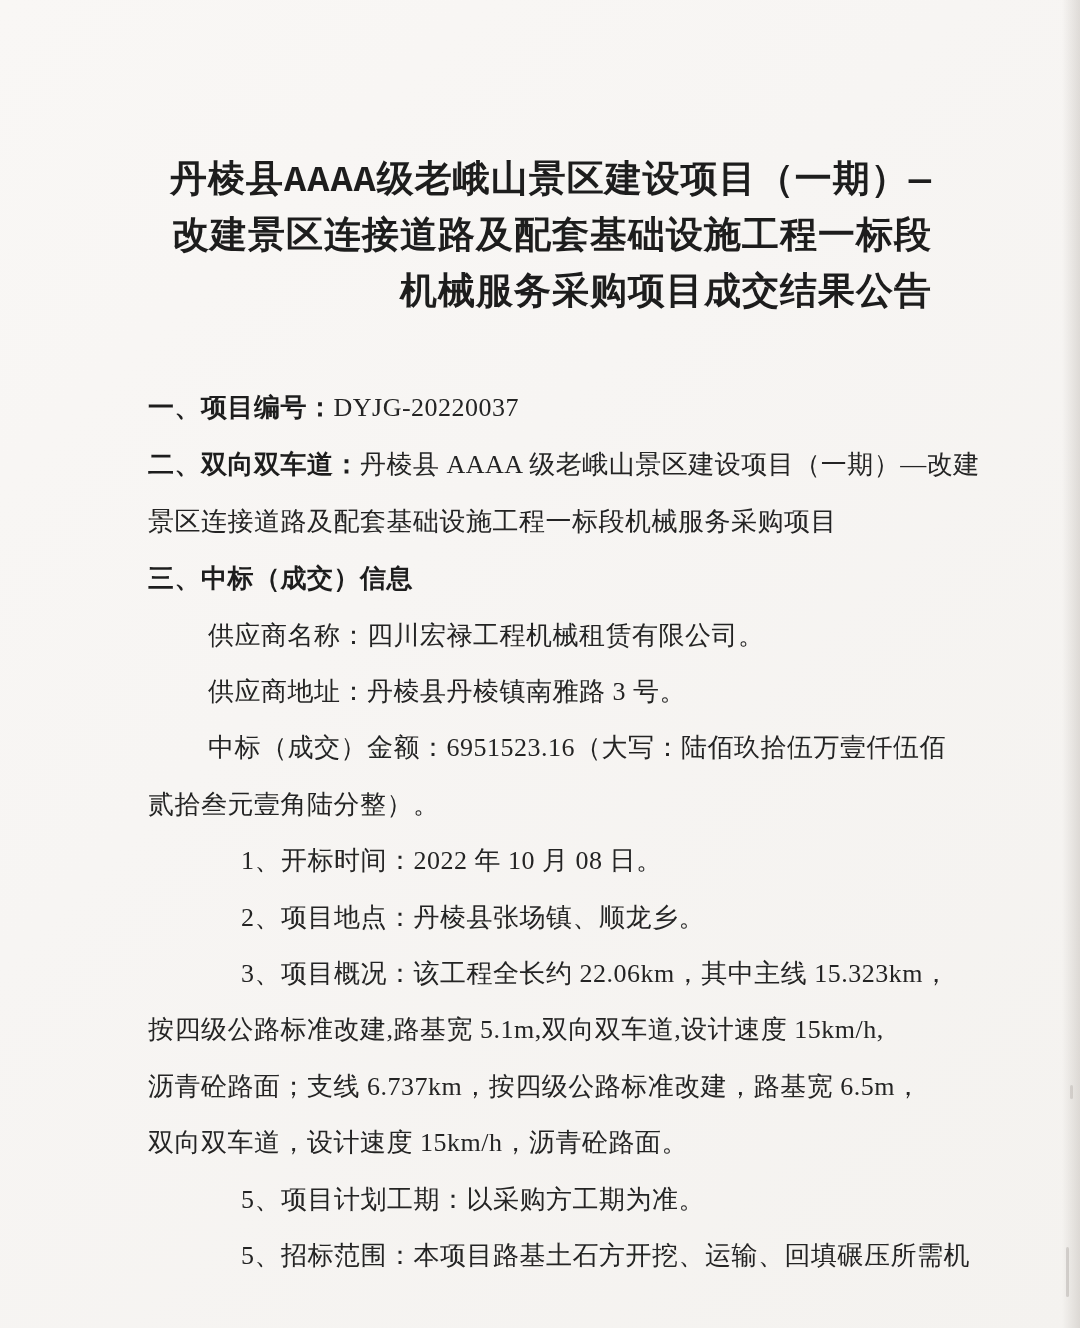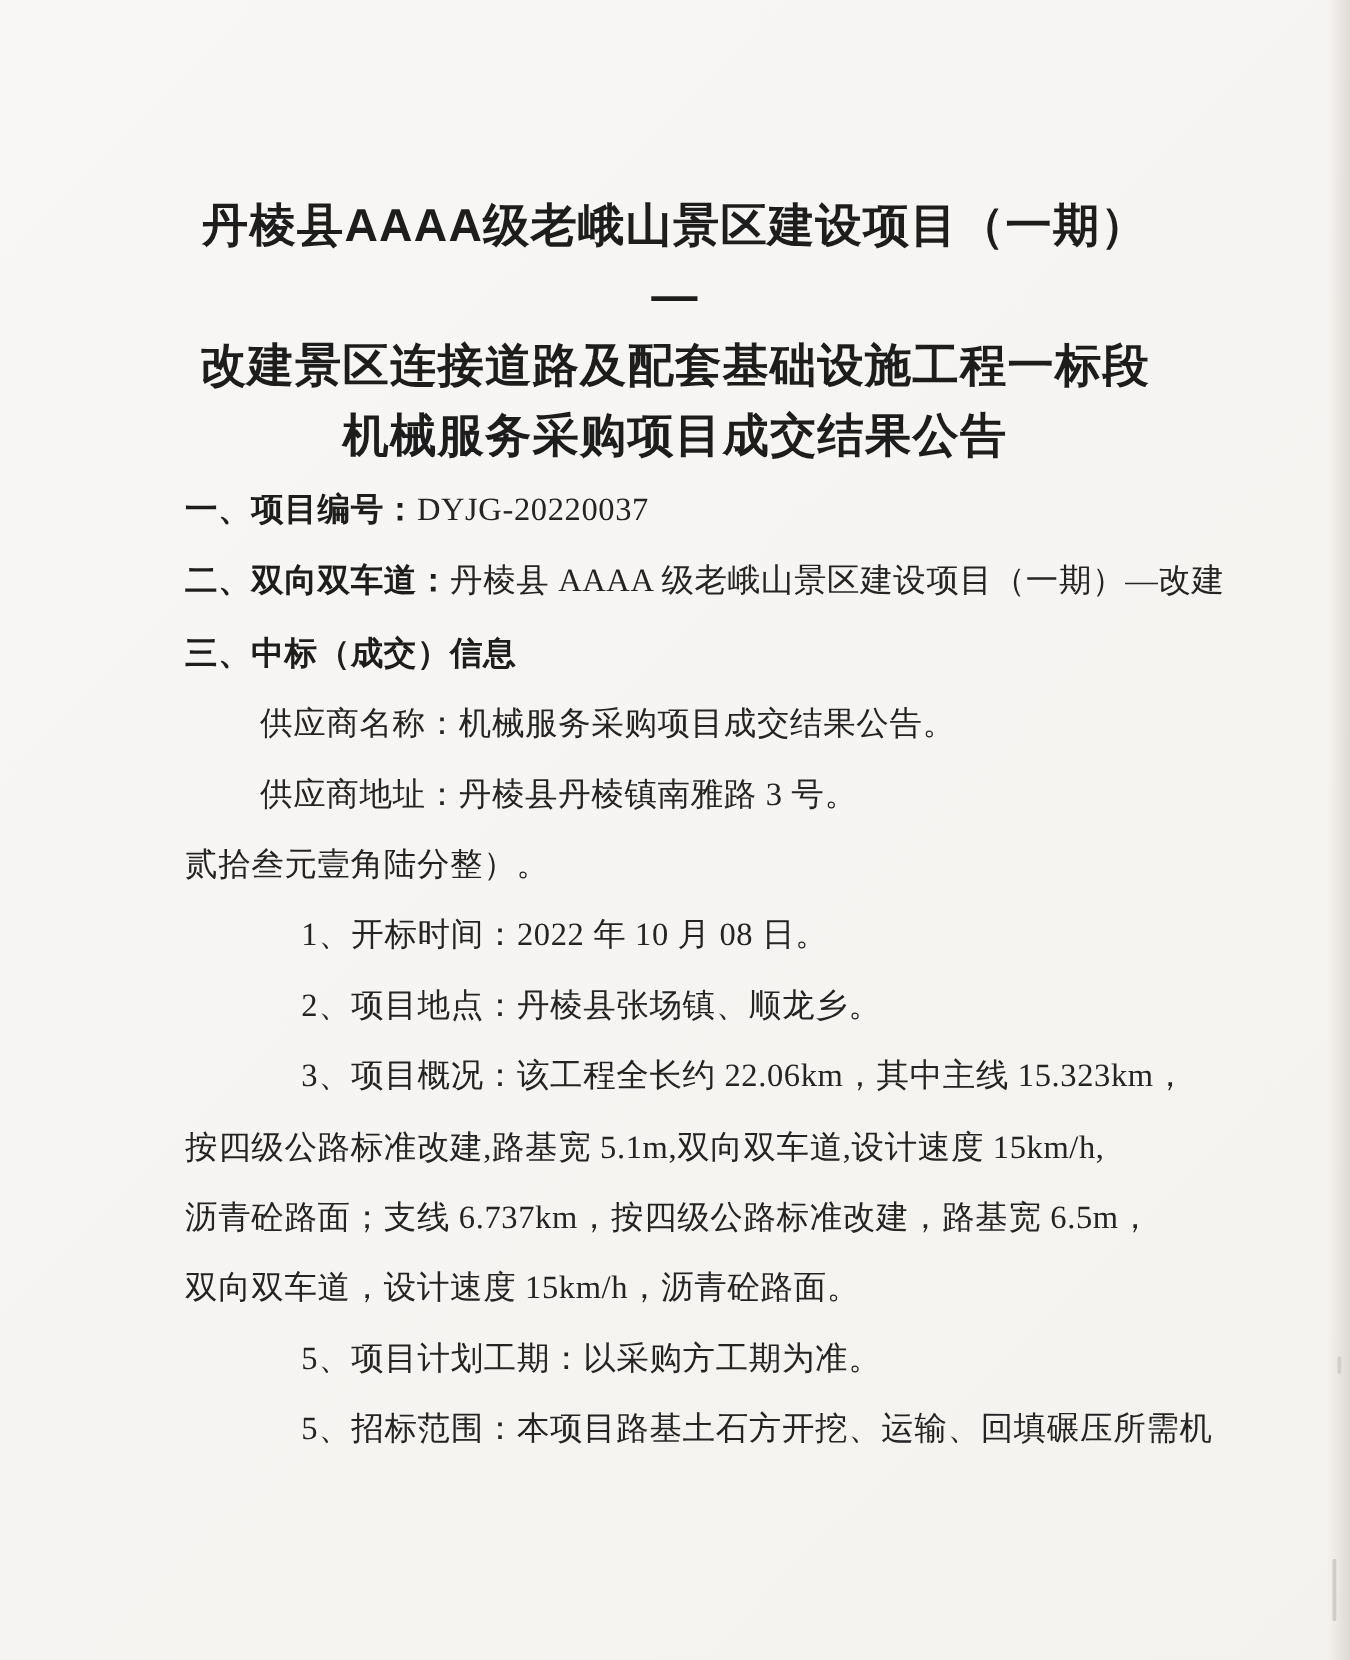--- a/index.html
+++ b/index.html
@@ -20,8 +20,8 @@
   .doc-title {
     position: absolute;
     left: 148px; top: 153px; width: 784px;
-    text-align: center;
-    font-family: Liberation Sans, sans-serif;
+    text-align: right;
+    font-family: Liberation Mono, monospace;
     font-weight: 700;
     font-size: 37px;
     line-height: 56px;

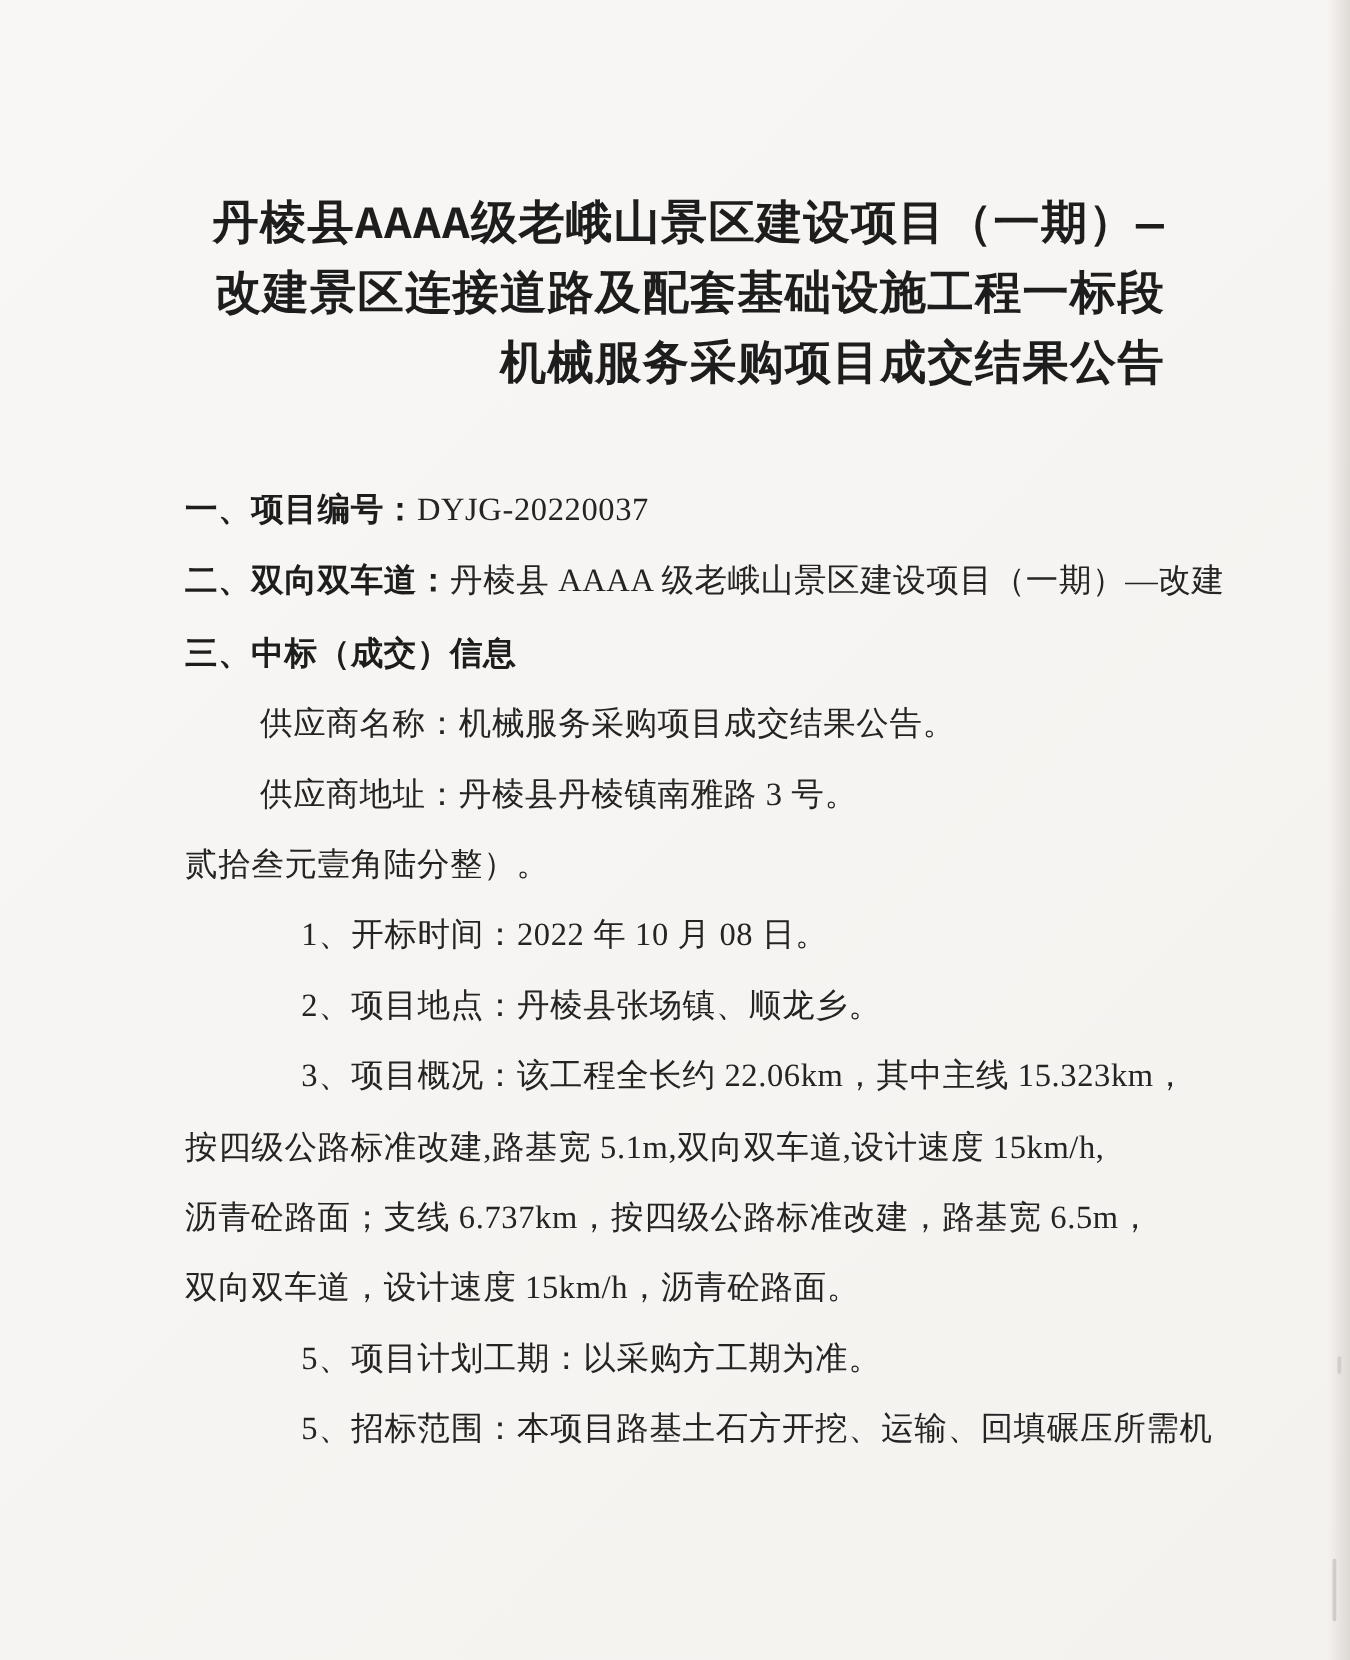--- a/index.html
+++ b/index.html
@@ -74,6 +74,7 @@
 <div class="doc-body">
   <div class="line"><span class="prefix">一、项目编号：</span><span>DYJG-20220037</span></div>
   <div class="line"><span class="prefix">二、双向双车道：</span><span>丹棱县 AAAA 级老峨山景区建设项目（一期）—改建</span></div>
+  <div class="line"><span>景区连接道路及配套基础设施工程一标段机械服务采购项目</span></div>
   <div class="line"><span class="prefix">三、中标（成交）信息</span></div>
   <div class="line ind-sub"><span>供应商名称：机械服务采购项目成交结果公告。</span></div>
   <div class="line ind-sub"><span>供应商地址：丹棱县丹棱镇南雅路 3 号。</span></div>

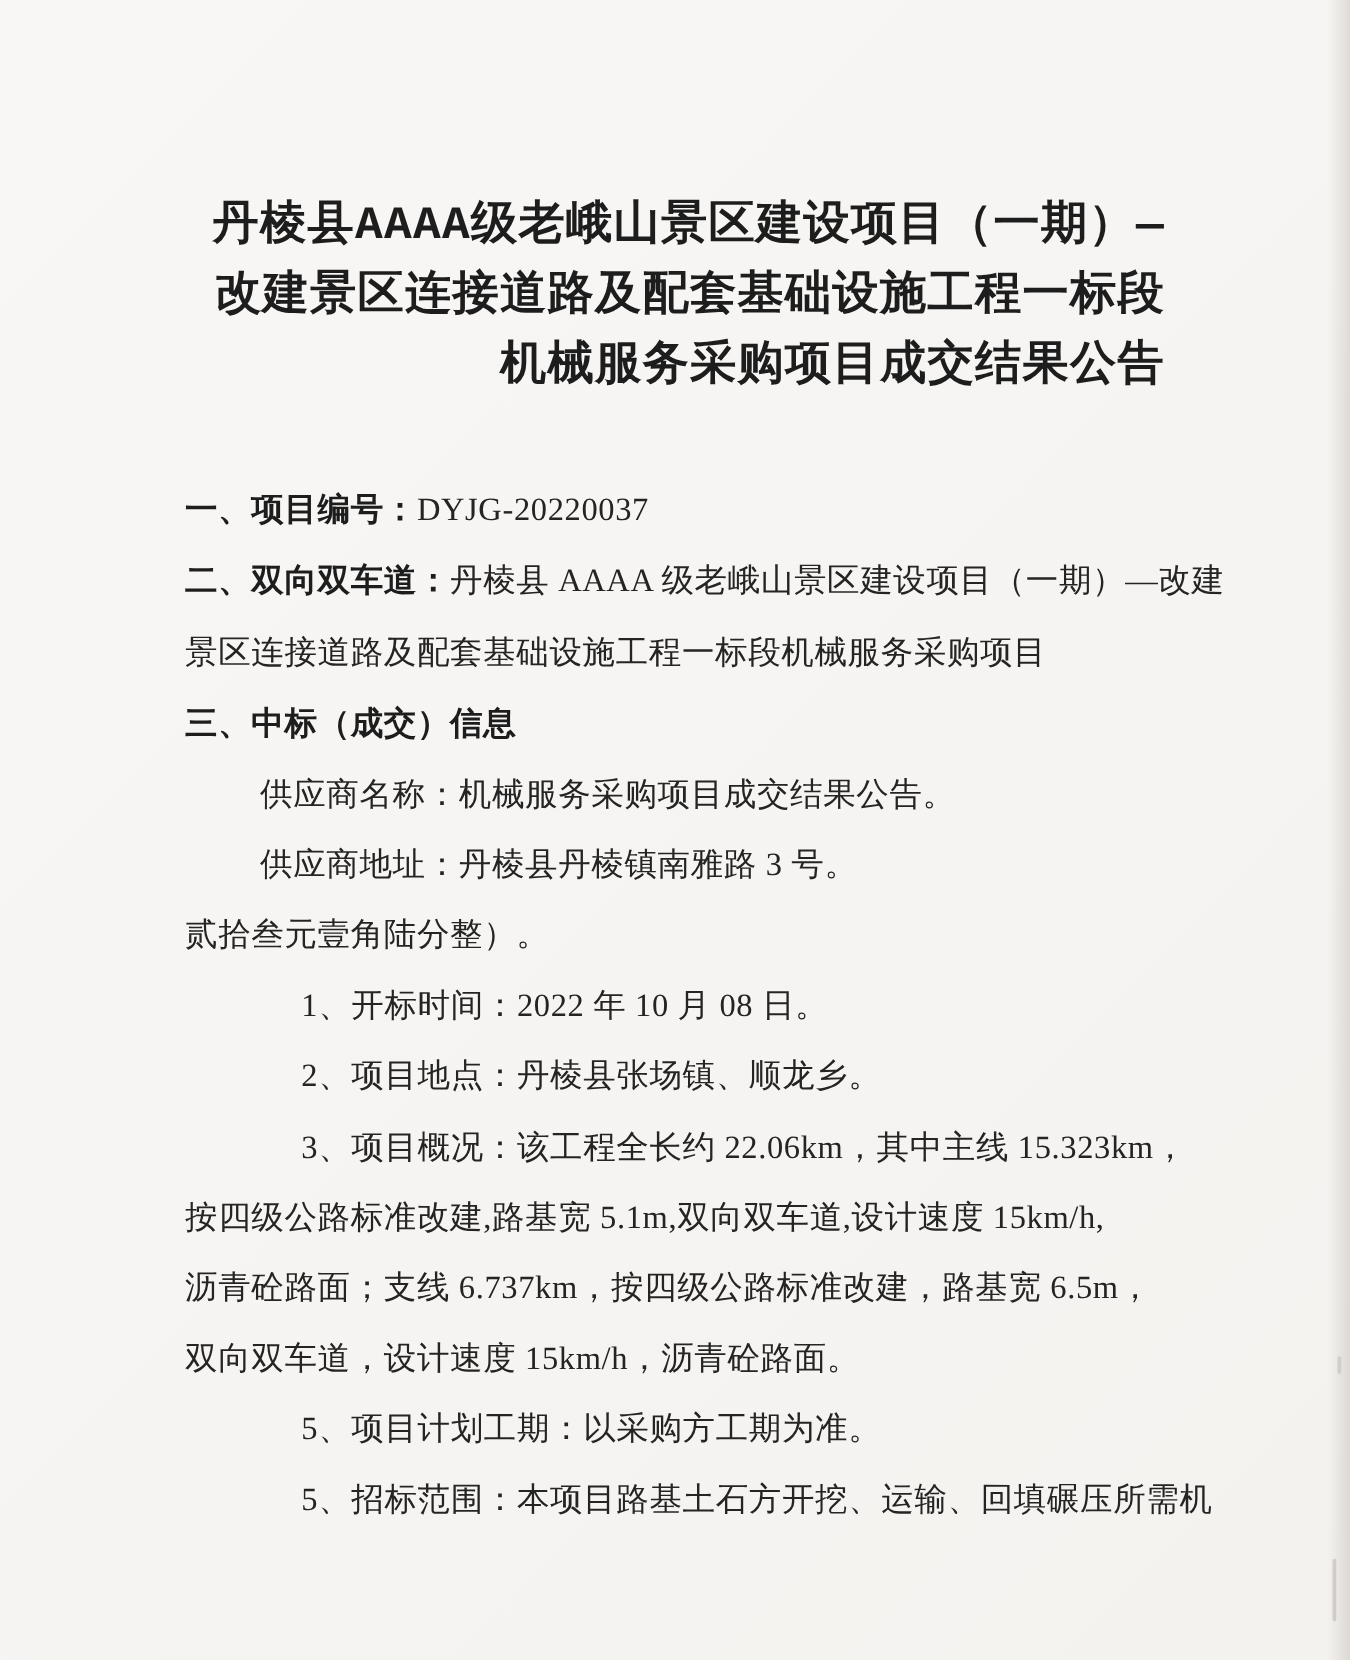--- a/index.html
+++ b/index.html
@@ -76,7 +76,7 @@
   <div class="line"><span class="prefix">二、双向双车道：</span><span>丹棱县 AAAA 级老峨山景区建设项目（一期）—改建</span></div>
   <div class="line"><span>景区连接道路及配套基础设施工程一标段机械服务采购项目</span></div>
   <div class="line"><span class="prefix">三、中标（成交）信息</span></div>
-  <div class="line ind-sub"><span>供应商名称：机械服务采购项目成交结果公告。</span></div>
+  <div class="line ind-sub"><span>供应商名称：四川宏禄工程机械租赁有限公司。</span></div>
   <div class="line ind-sub"><span>供应商地址：丹棱县丹棱镇南雅路 3 号。</span></div>
   <div class="line"><span>贰拾叁元壹角陆分整）。</span></div>
   <div class="line ind-num"><span>1、开标时间：2022 年 10 月 08 日。</span></div>

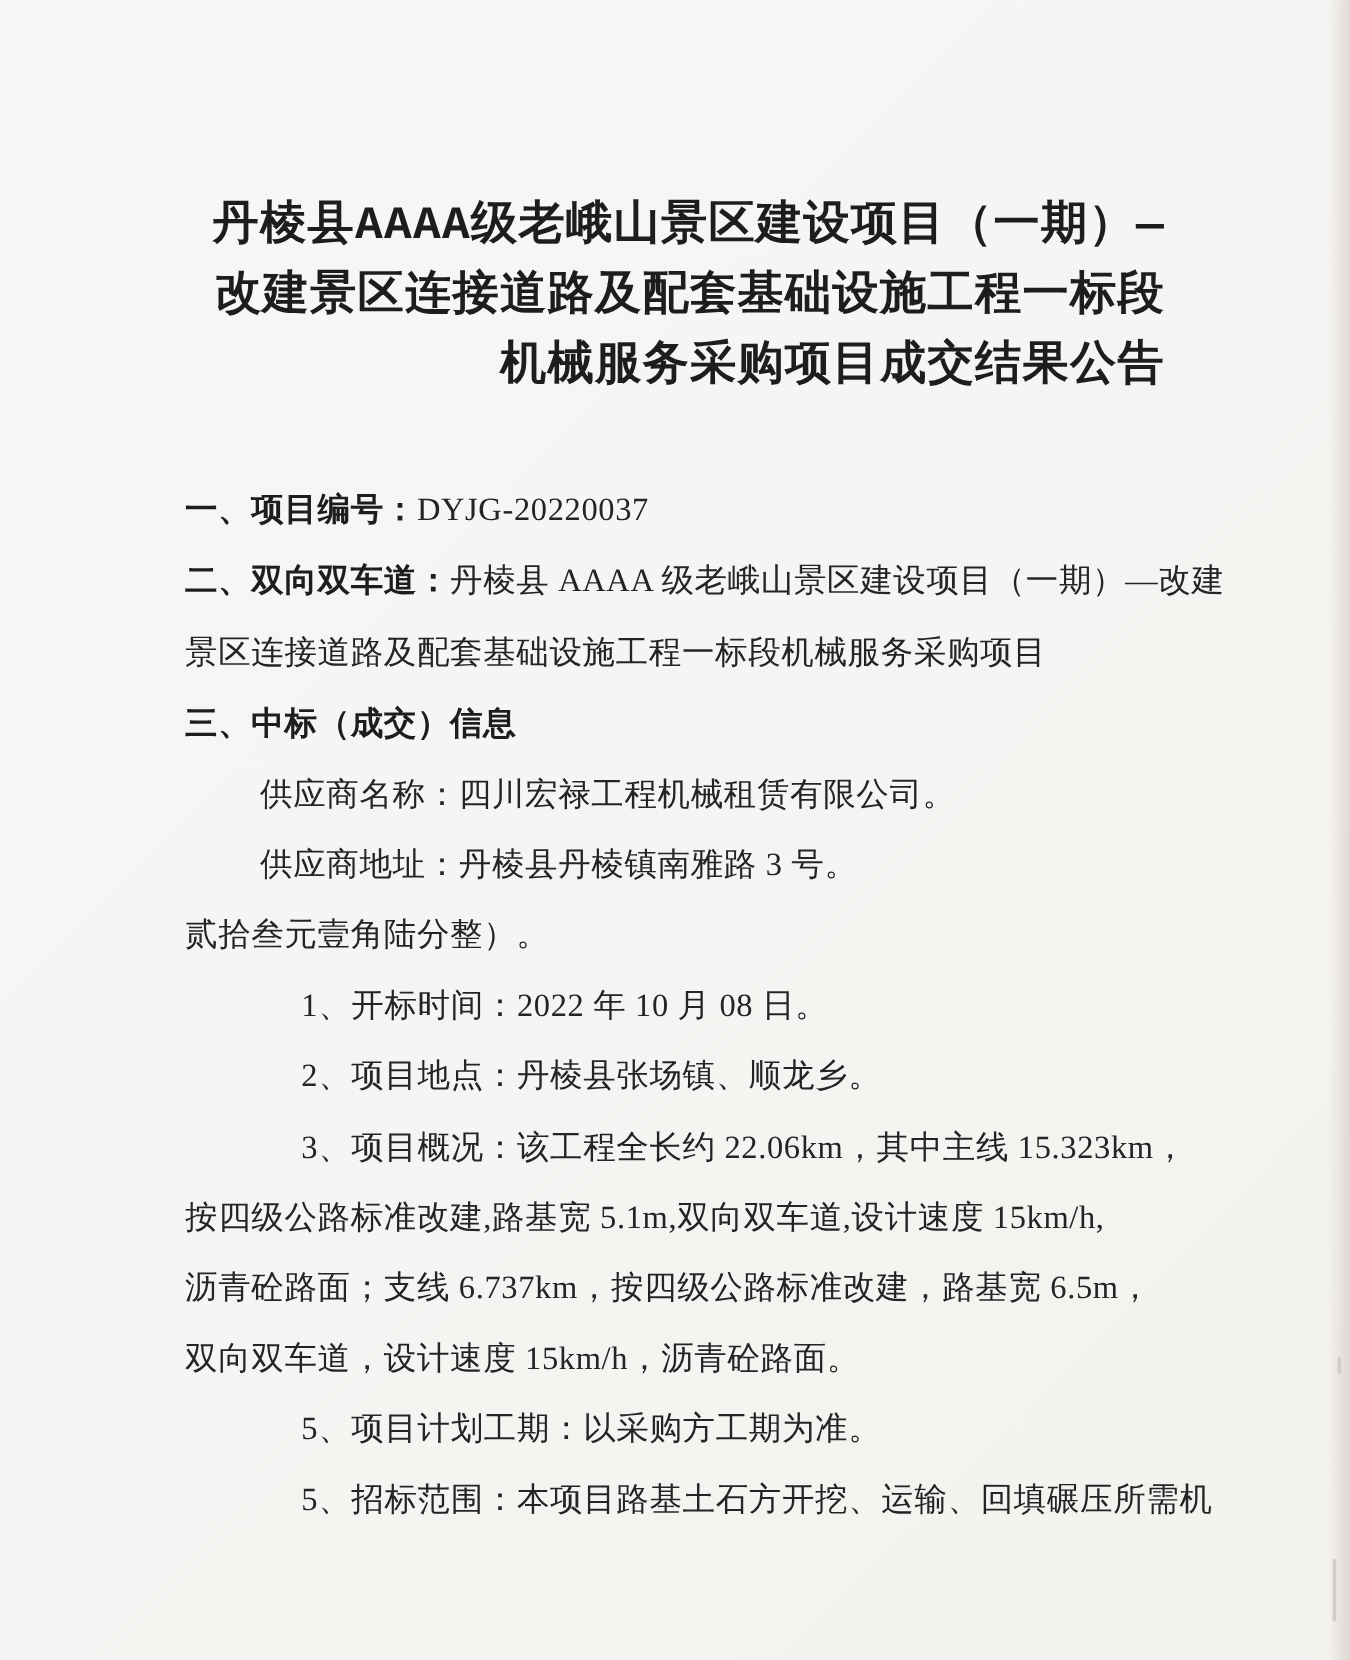--- a/index.html
+++ b/index.html
@@ -78,6 +78,7 @@
   <div class="line"><span class="prefix">三、中标（成交）信息</span></div>
   <div class="line ind-sub"><span>供应商名称：四川宏禄工程机械租赁有限公司。</span></div>
   <div class="line ind-sub"><span>供应商地址：丹棱县丹棱镇南雅路 3 号。</span></div>
+  <div class="line ind-sub"><span>中标（成交）金额：6951523.16（大写：陆佰玖拾伍万壹仟伍佰</span></div>
   <div class="line"><span>贰拾叁元壹角陆分整）。</span></div>
   <div class="line ind-num"><span>1、开标时间：2022 年 10 月 08 日。</span></div>
   <div class="line ind-num"><span>2、项目地点：丹棱县张场镇、顺龙乡。</span></div>

